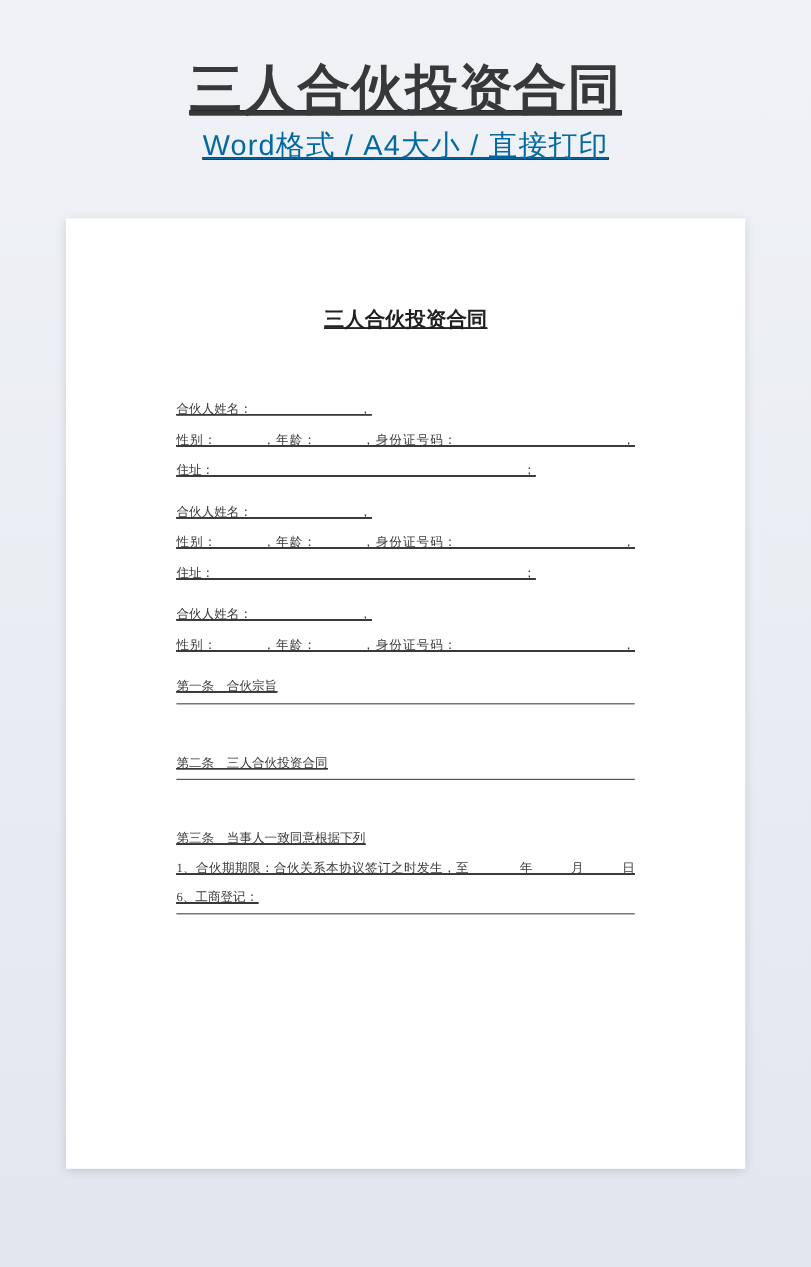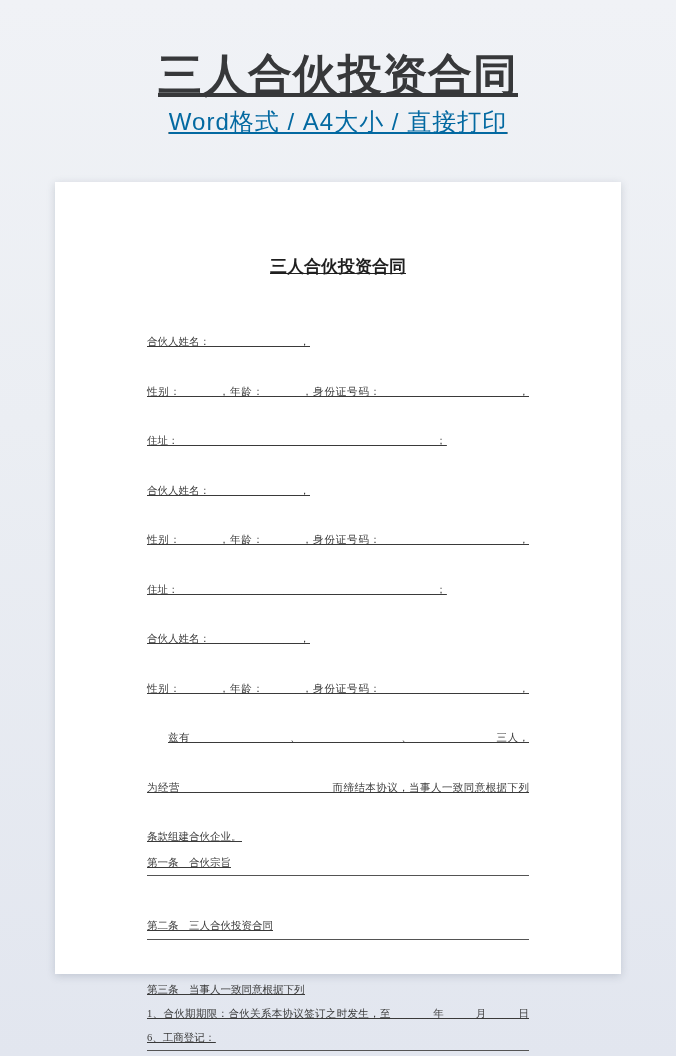--- a/index.html
+++ b/index.html
@@ -51,7 +51,6 @@
   .line {
     line-height: 25.5px;
     white-space: pre-wrap;
-    margin-top: 24px;
   }
   .just {
     text-align: justify;

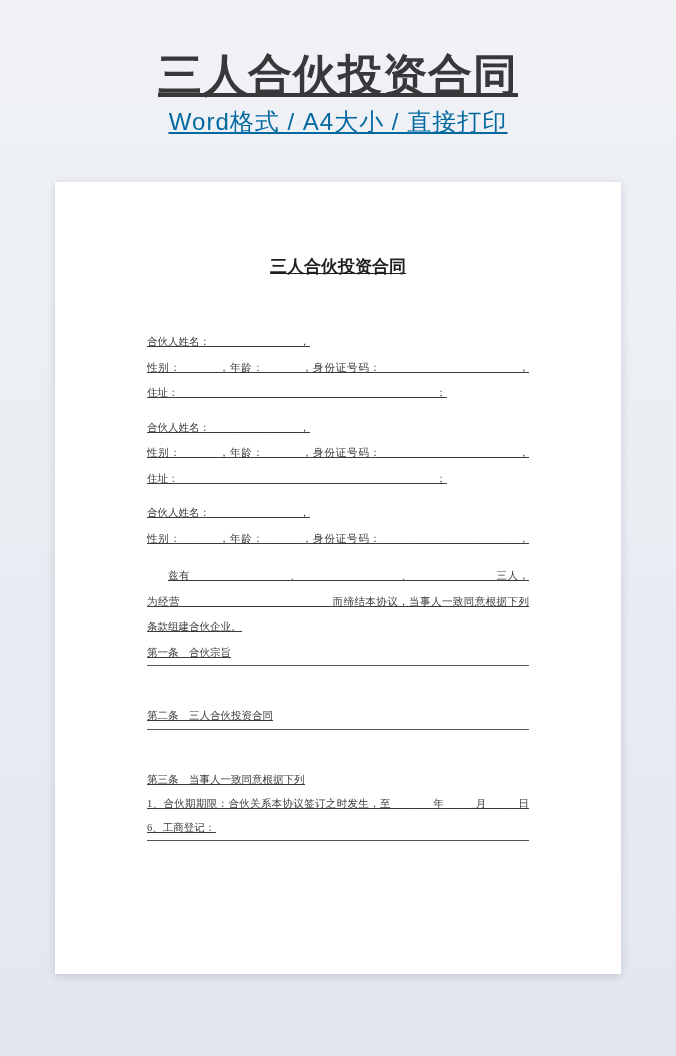--- a/index.html
+++ b/index.html
@@ -101,11 +101,6 @@
       <div class="line just">性别：_______，年龄：_______，身份证号码：__________________________，</div>
     </div>
 
-    <div class="preamble-block">
-      <div class="line just indent">兹有___________________、___________________、________________三人，</div>
-      <div class="line just">为经营_____________________________而缔结本协议，当事人一致同意根据下列</div>
-      <div class="line">条款组建合伙企业。</div>
-    </div>
 
     <div class="article-heading">第一条　合伙宗旨</div>
     <div class="fill-line"></div>

